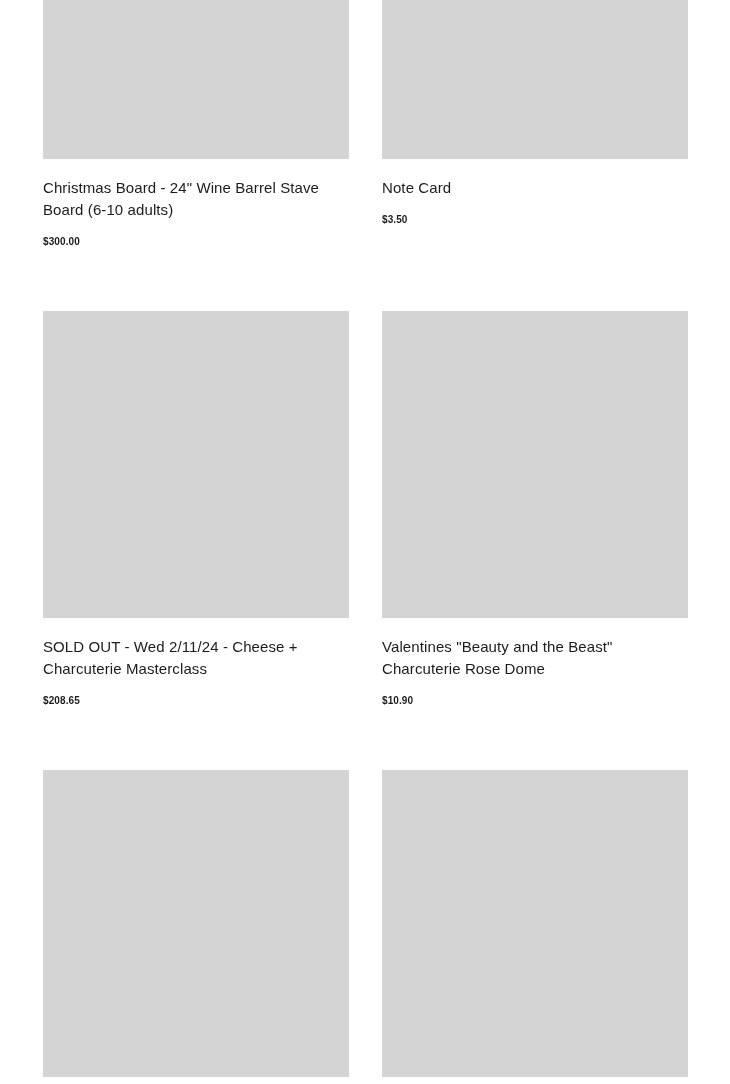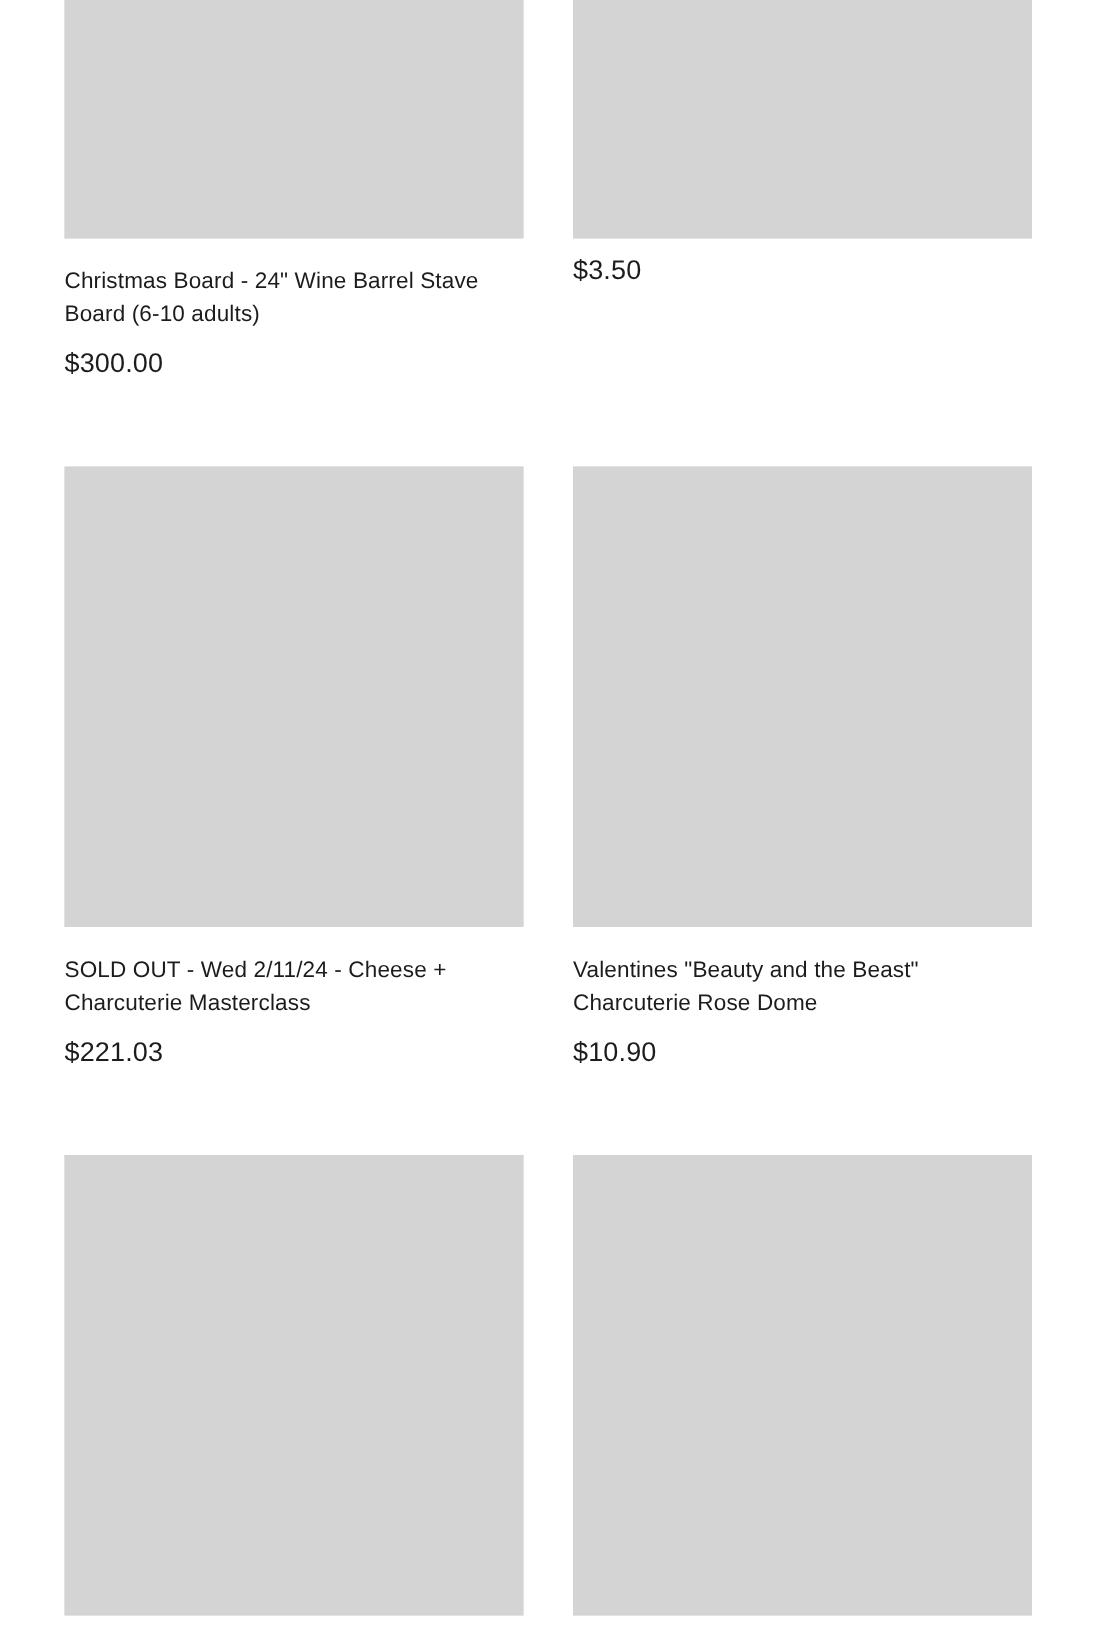--- a/index.html
+++ b/index.html
@@ -94,6 +94,7 @@
       <span class="product-media">
         <span class="media-inner"></span>
       </span>
+      <h3 class="product-title">Note Card</h3>
       <p class="product-price">$3.50</p>
     </a>
   </div>

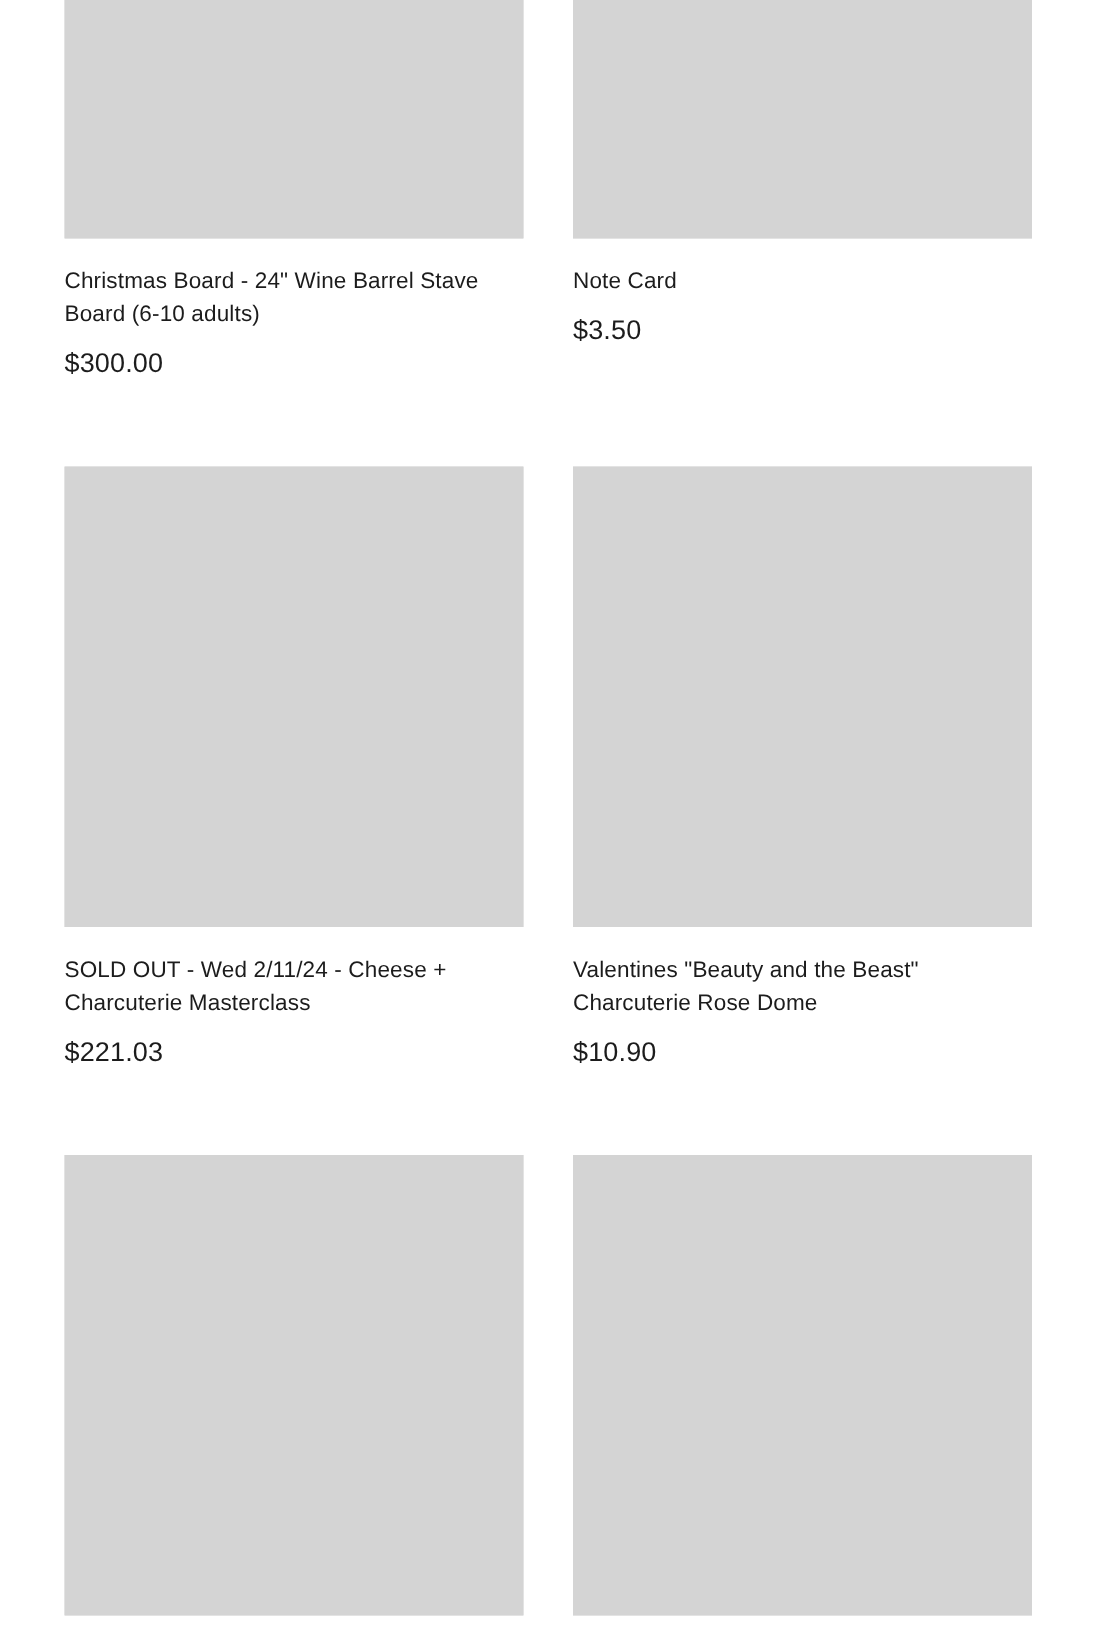--- a/index.html
+++ b/index.html
@@ -66,9 +66,9 @@
 
   .product-price {
     margin: 11px 0 0 0;
-    font-size: 18px;
+    font-size: 10px;
     line-height: 20px;
-    font-weight: 400;
+    font-weight: 700;
     color: #1c1c1c;
     letter-spacing: 0.1px;
   }

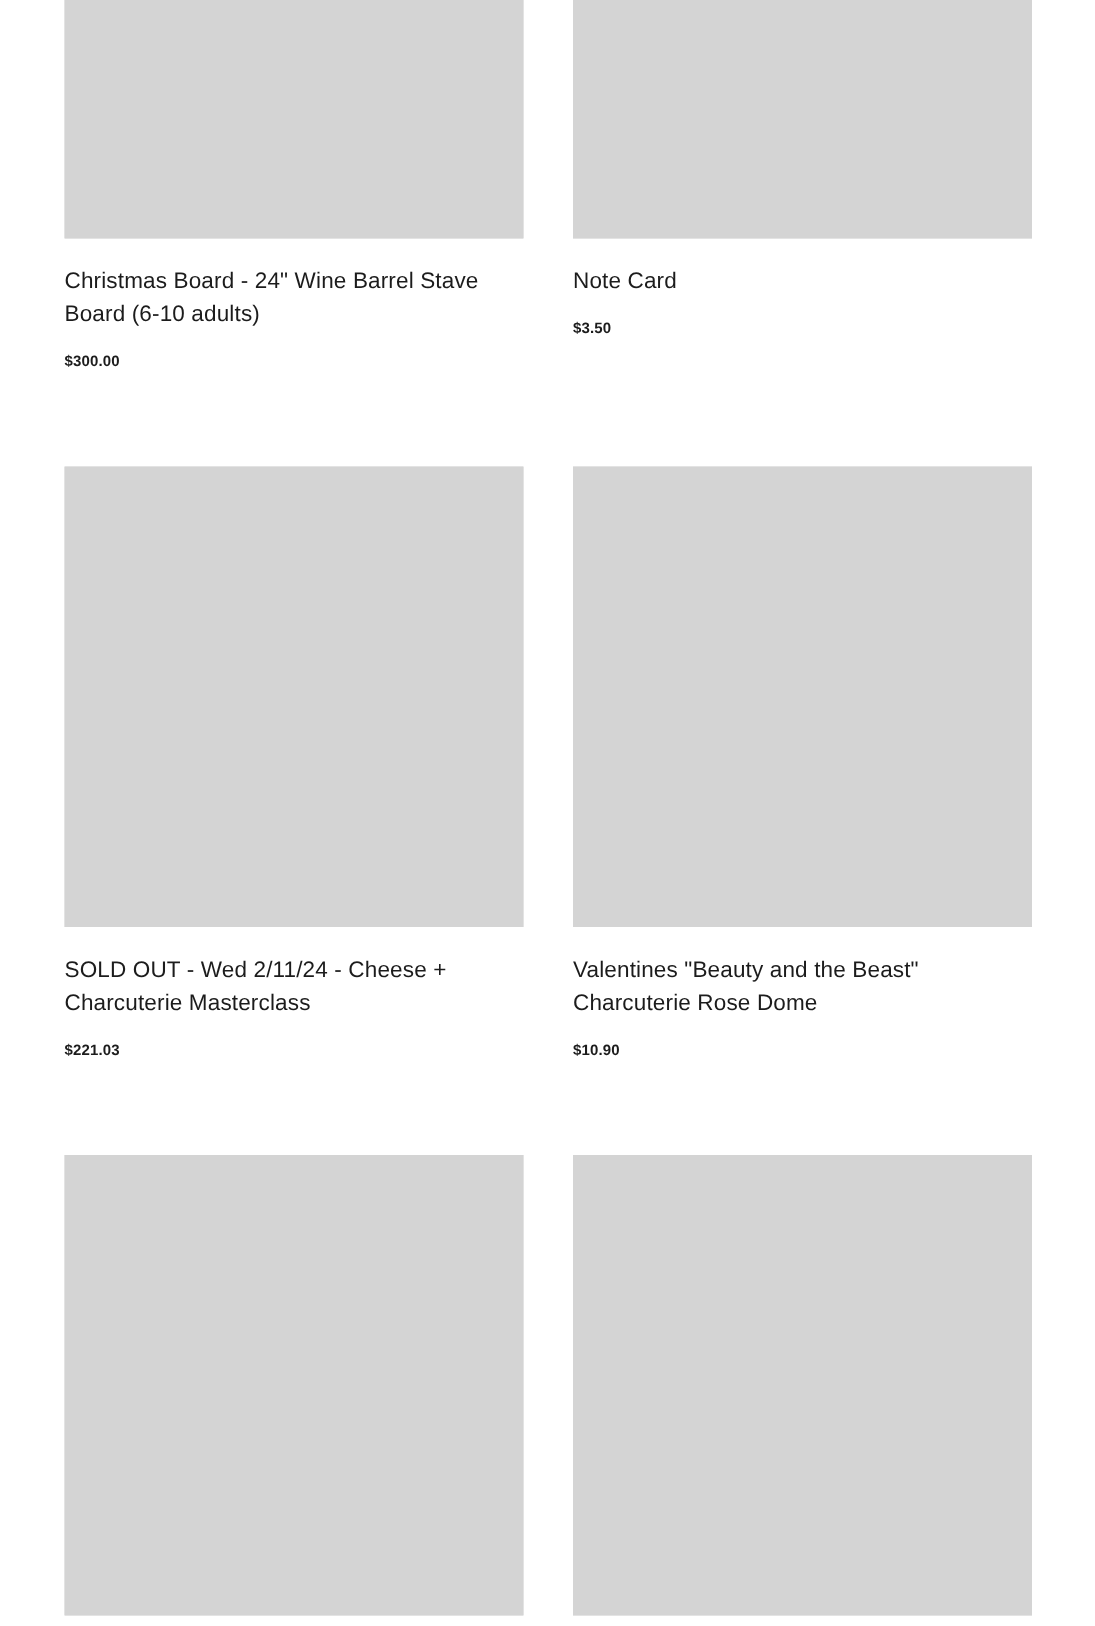--- a/index.html
+++ b/index.html
@@ -107,7 +107,7 @@
         <span class="media-inner"></span>
       </span>
       <h3 class="product-title">SOLD OUT - Wed 2/11/24 - Cheese + Charcuterie Masterclass</h3>
-      <p class="product-price">$221.03</p>
+      <p class="product-price">$208.65</p>
     </a>
     <a class="product-card" href="#">
       <span class="product-media">

